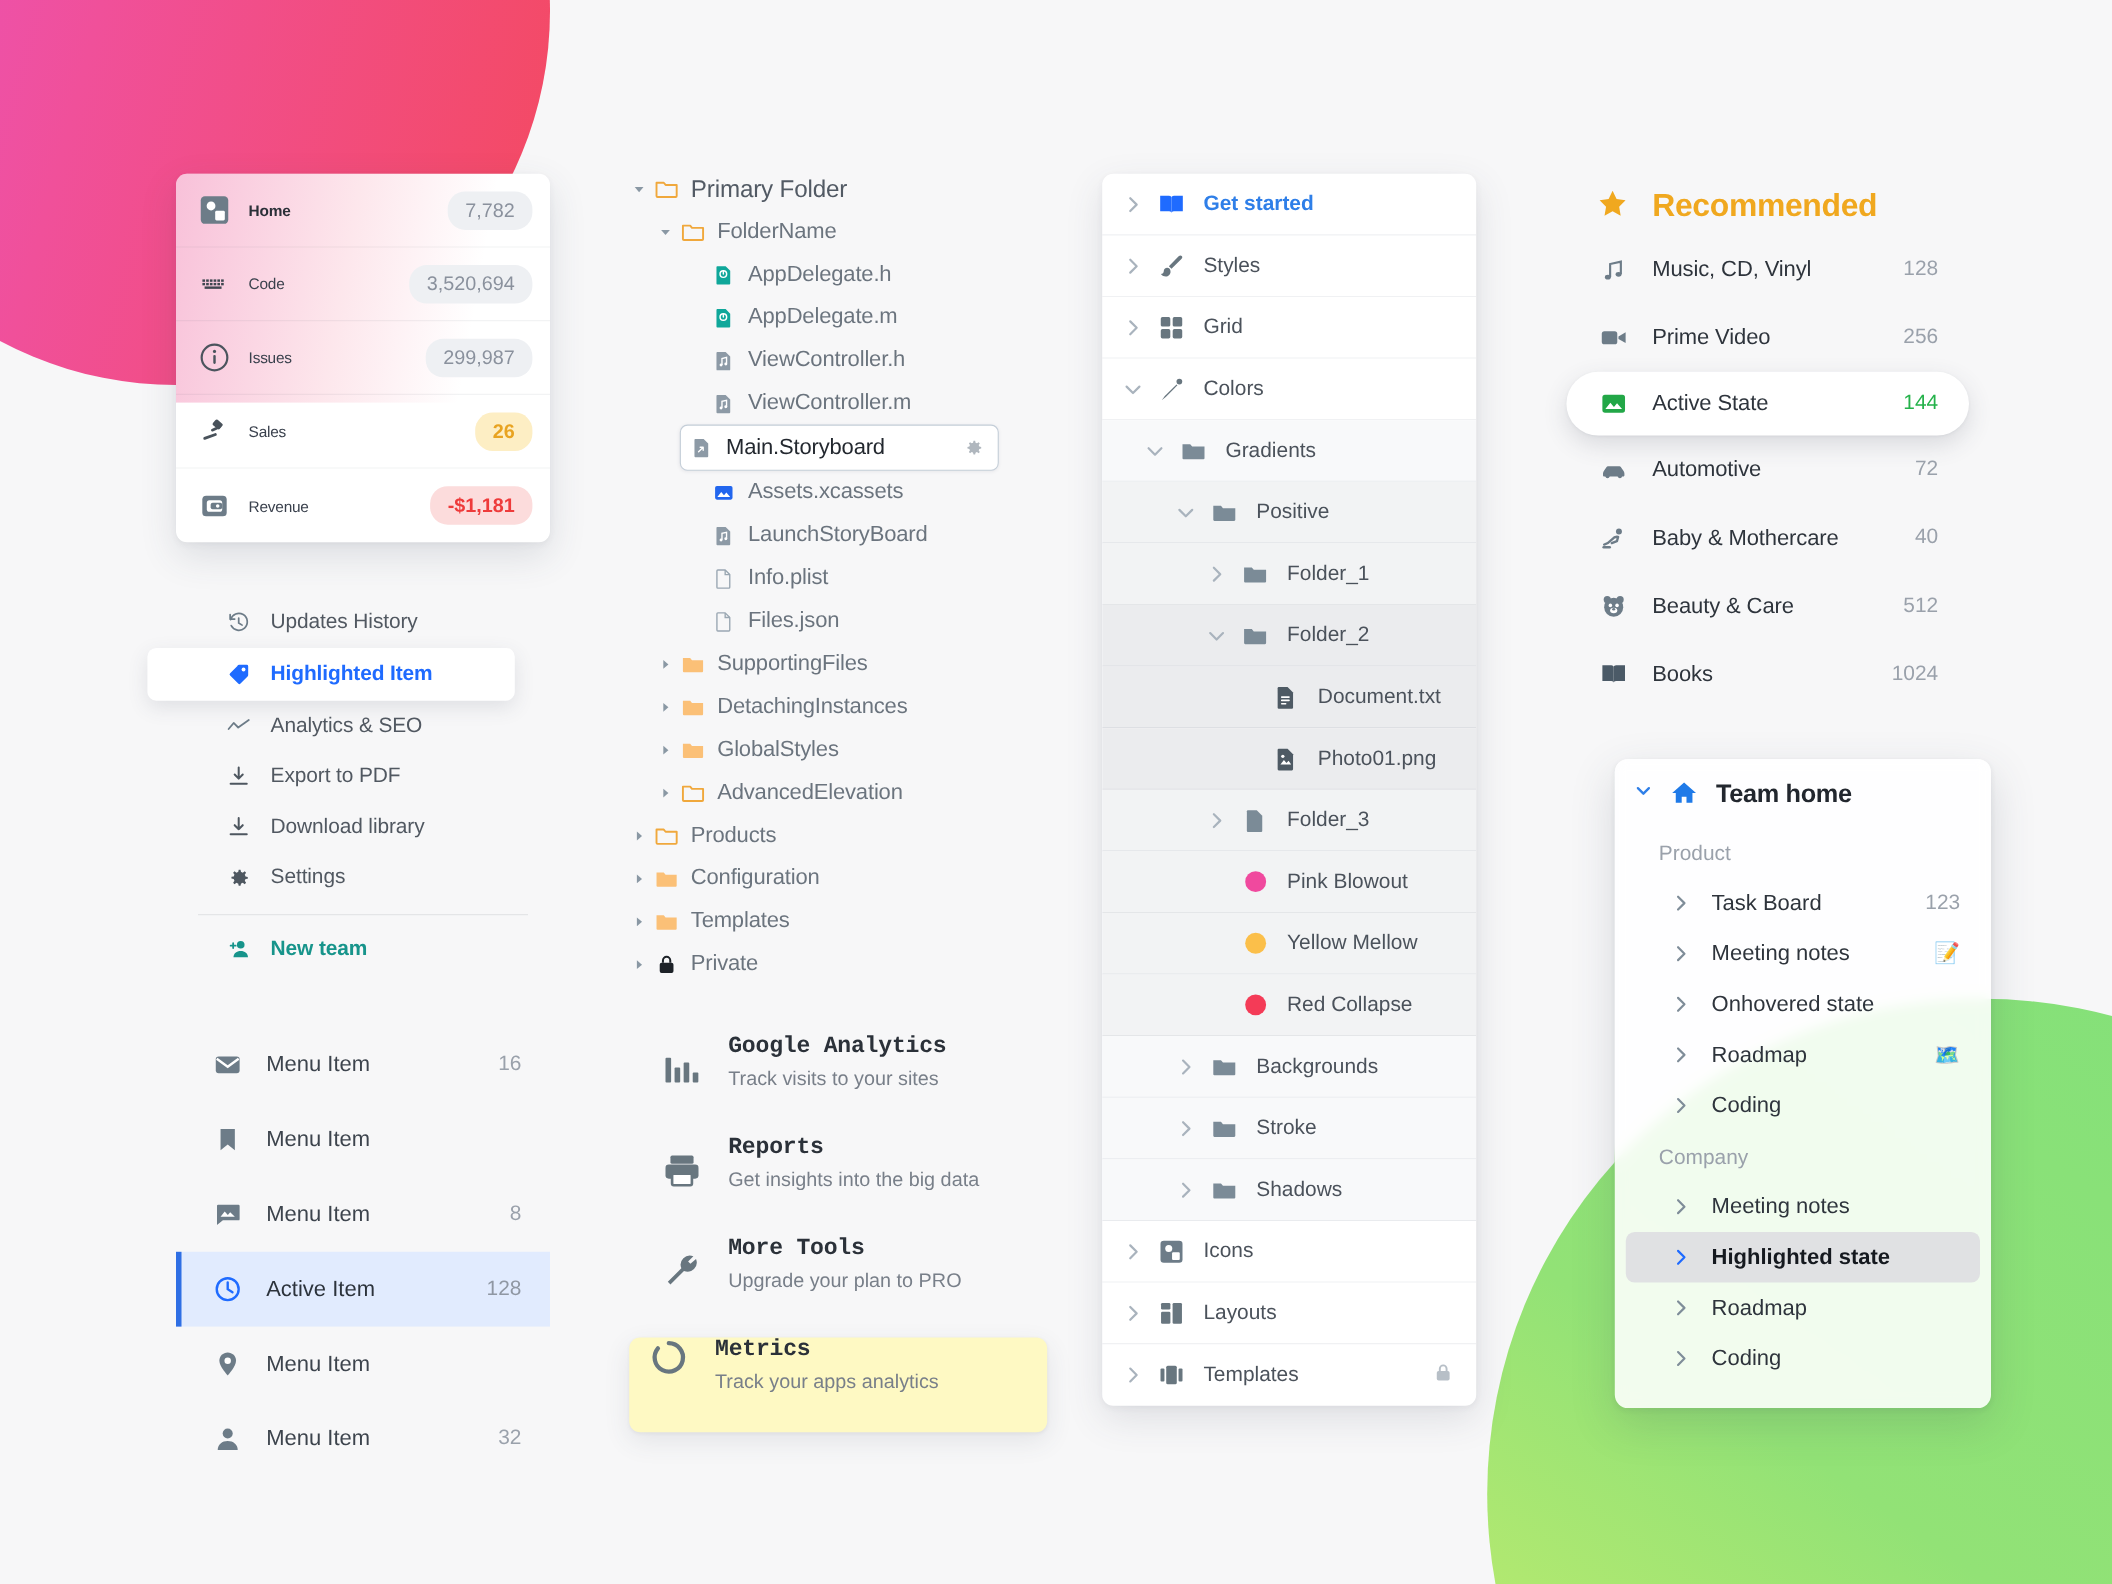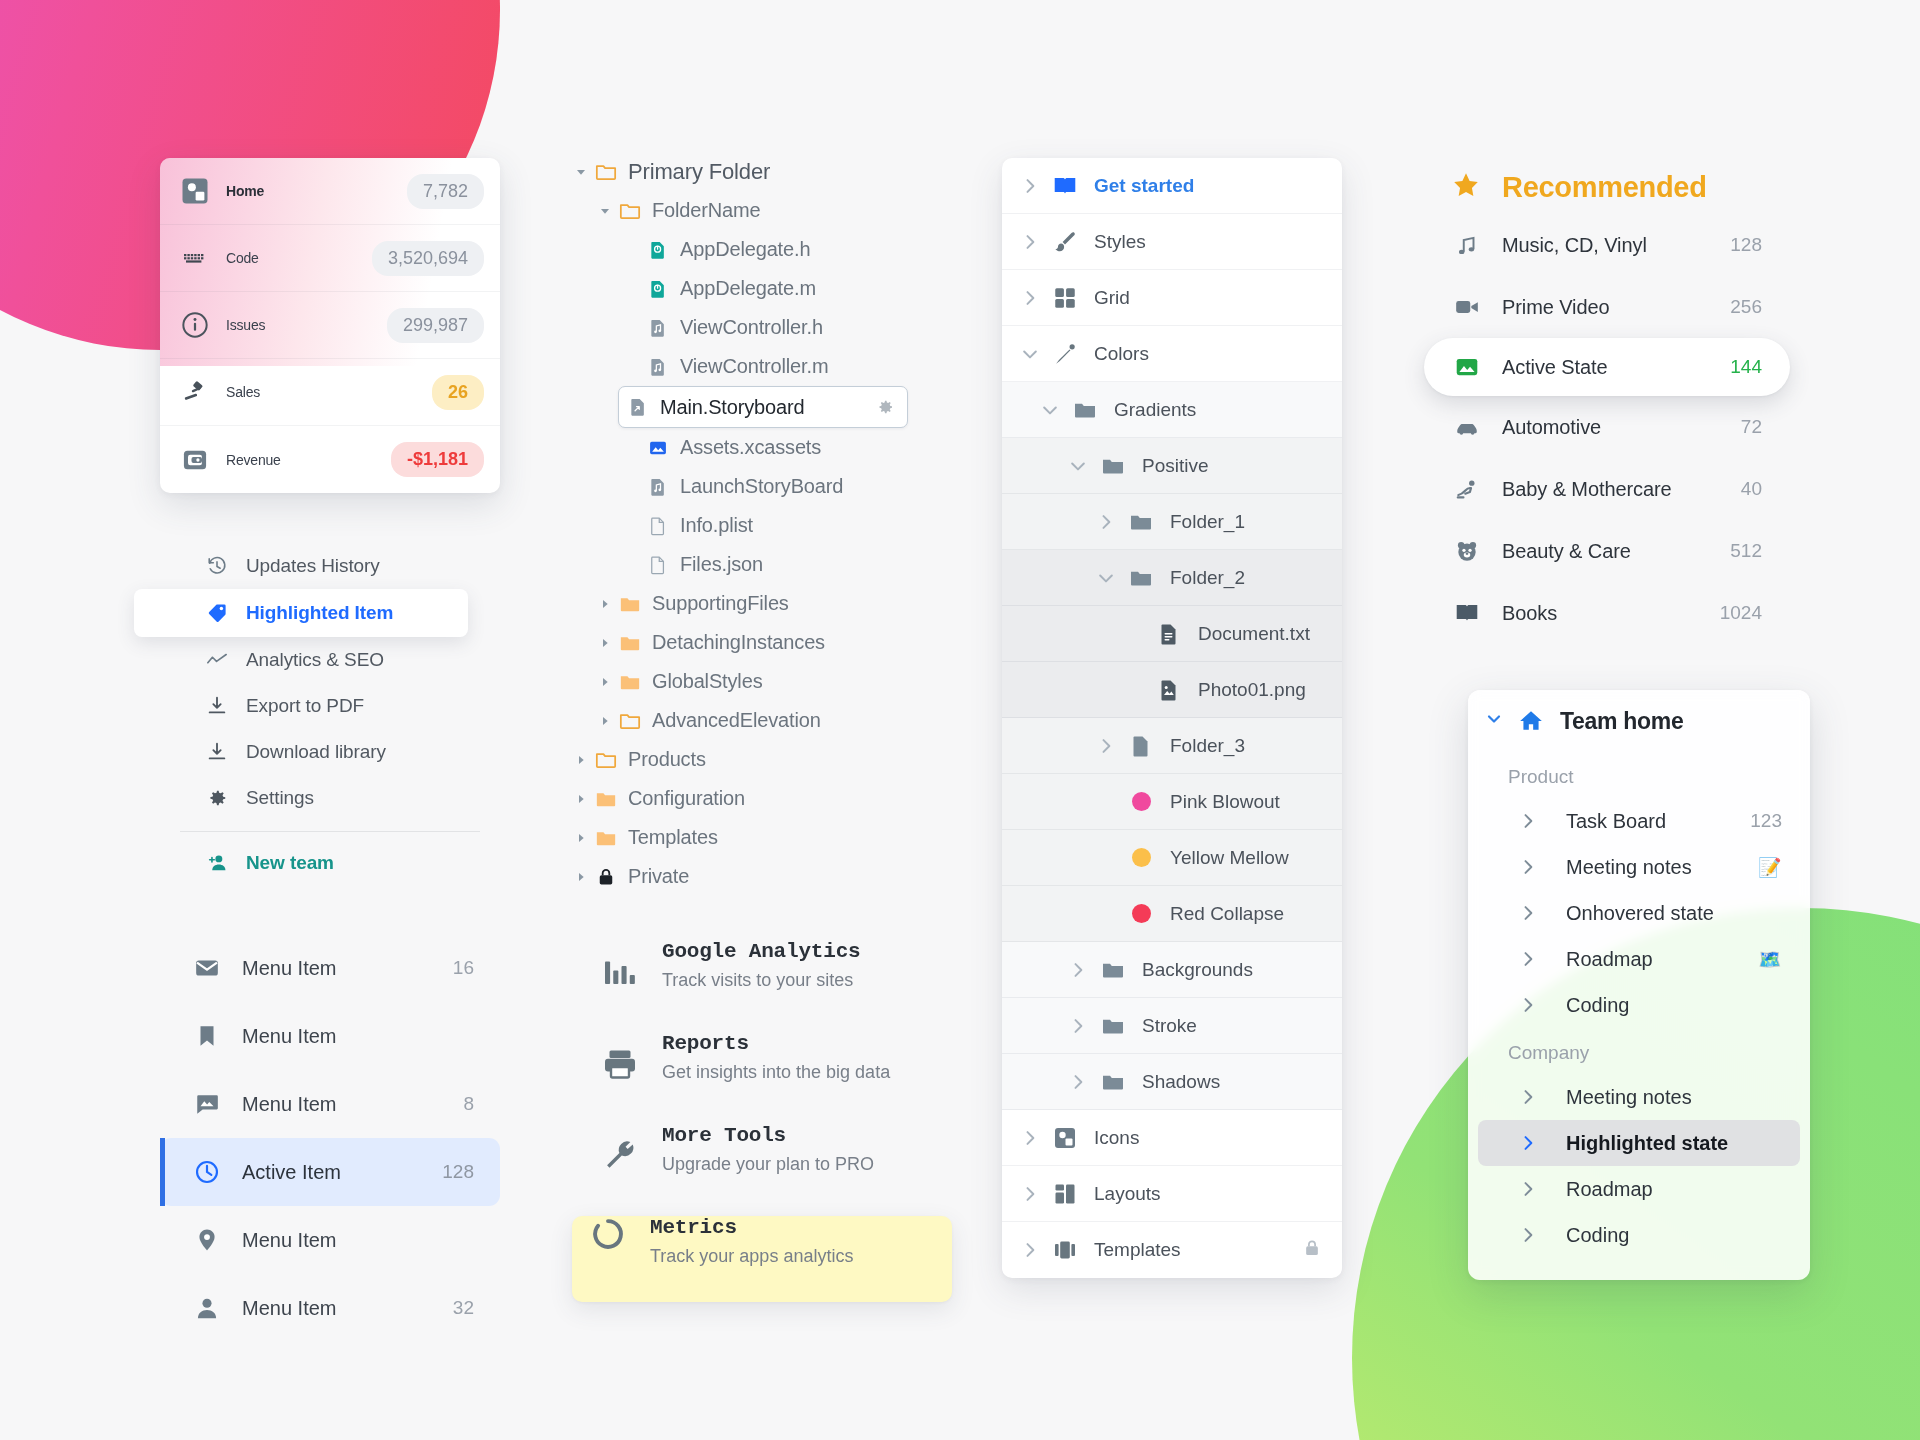--- a/index.html
+++ b/index.html
@@ -174,7 +174,7 @@
   .team-head { display:flex; align-items:center; height: 62px; padding-left: 16px; }
   .team-head .ttl { font-size: 23px; font-weight:700; color:#22272e; margin-left: 16px; letter-spacing:-0.3px;}
   .team-sec { font-size: 19px; color:#9aa1ab; padding: 14px 0 10px 40px; }
-  .trow { display:flex; align-items:center; height: 46px; padding: 0 18px 0 40px; position:relative; border-radius:8px; margin: 0 10px; gap: 10px; }
+  .trow { display:flex; align-items:center; height: 46px; padding: 0 18px 0 40px; position:relative; border-radius:8px; margin: 0 10px; }
   .trow .car { width: 20px; flex:0 0 20px; display:flex; align-items:center; justify-content:center; margin-right: 18px; }
   .trow .lb { font-size: 20px; color:#2e343c; flex:1; }
   .trow .rt { font-size: 19px; color:#9aa1ab; }

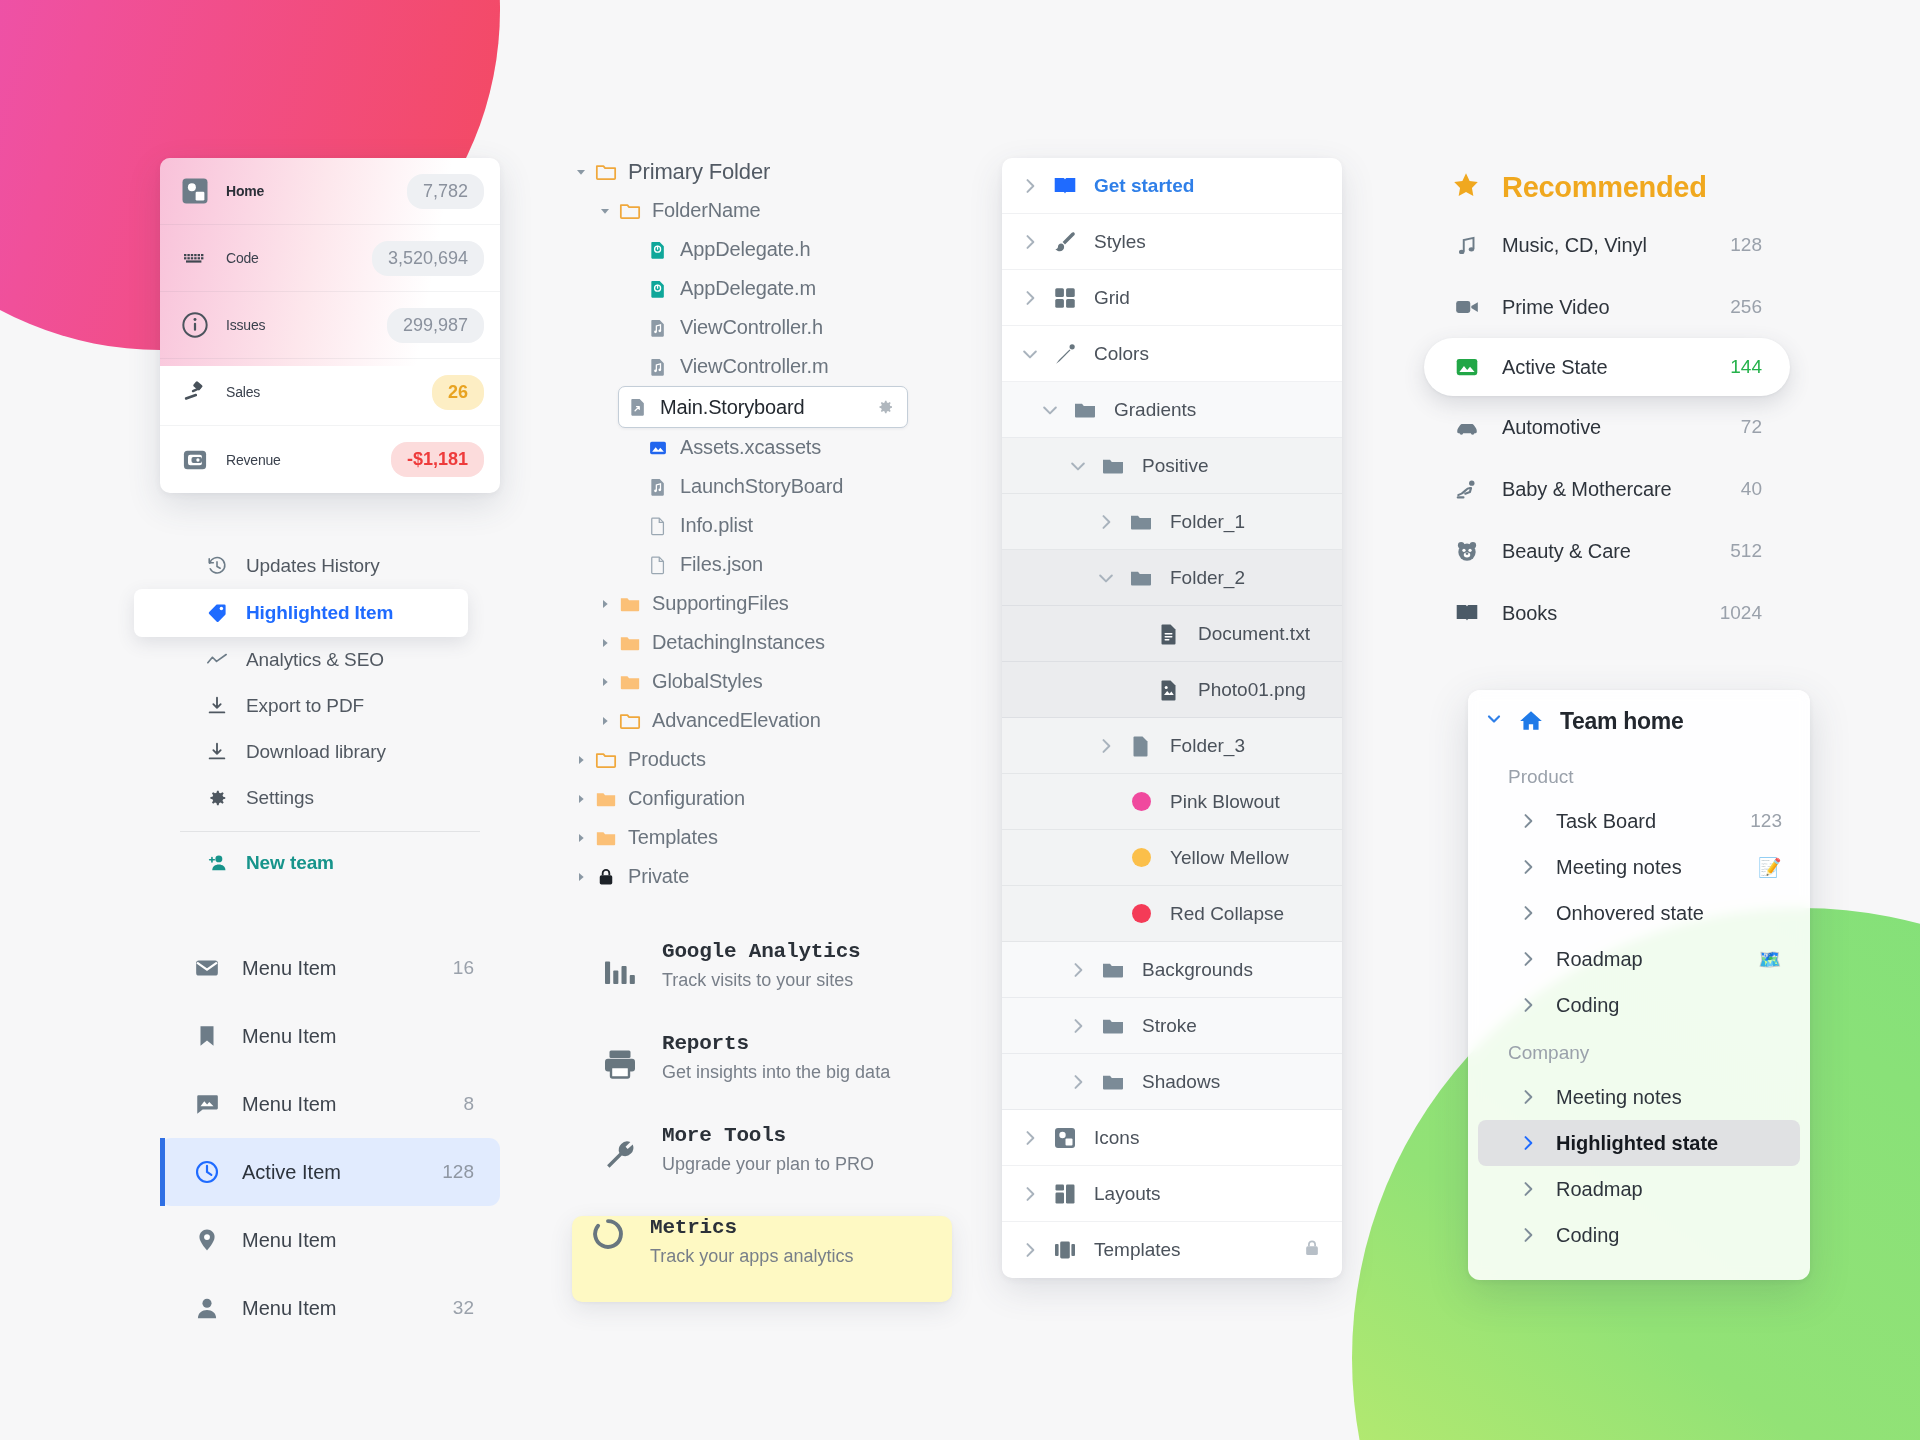--- a/index.html
+++ b/index.html
@@ -91,7 +91,7 @@
   .m2row .mi { width: 26px; flex:0 0 26px; margin-right: 22px; display:flex; align-items:center; justify-content:center;}
   .m2row .mt { font-size: 20px; color: #3d444d; flex:1; }
   .m2row .mc { font-size: 19px; color: #9aa1ab; }
-  .m2row.active { background: #e1ebfe; border-radius: 11px; }
+  .m2row.active { background: #e1ebfe; }
   .m2row.active::before { content:""; position:absolute; left:0; top:0; bottom:0; width:5px; background:#2f6fe4; }
   .m2row.active .mt { color: #2c333c; }
   .m2row.active .mc { color: #8f97a3; }

